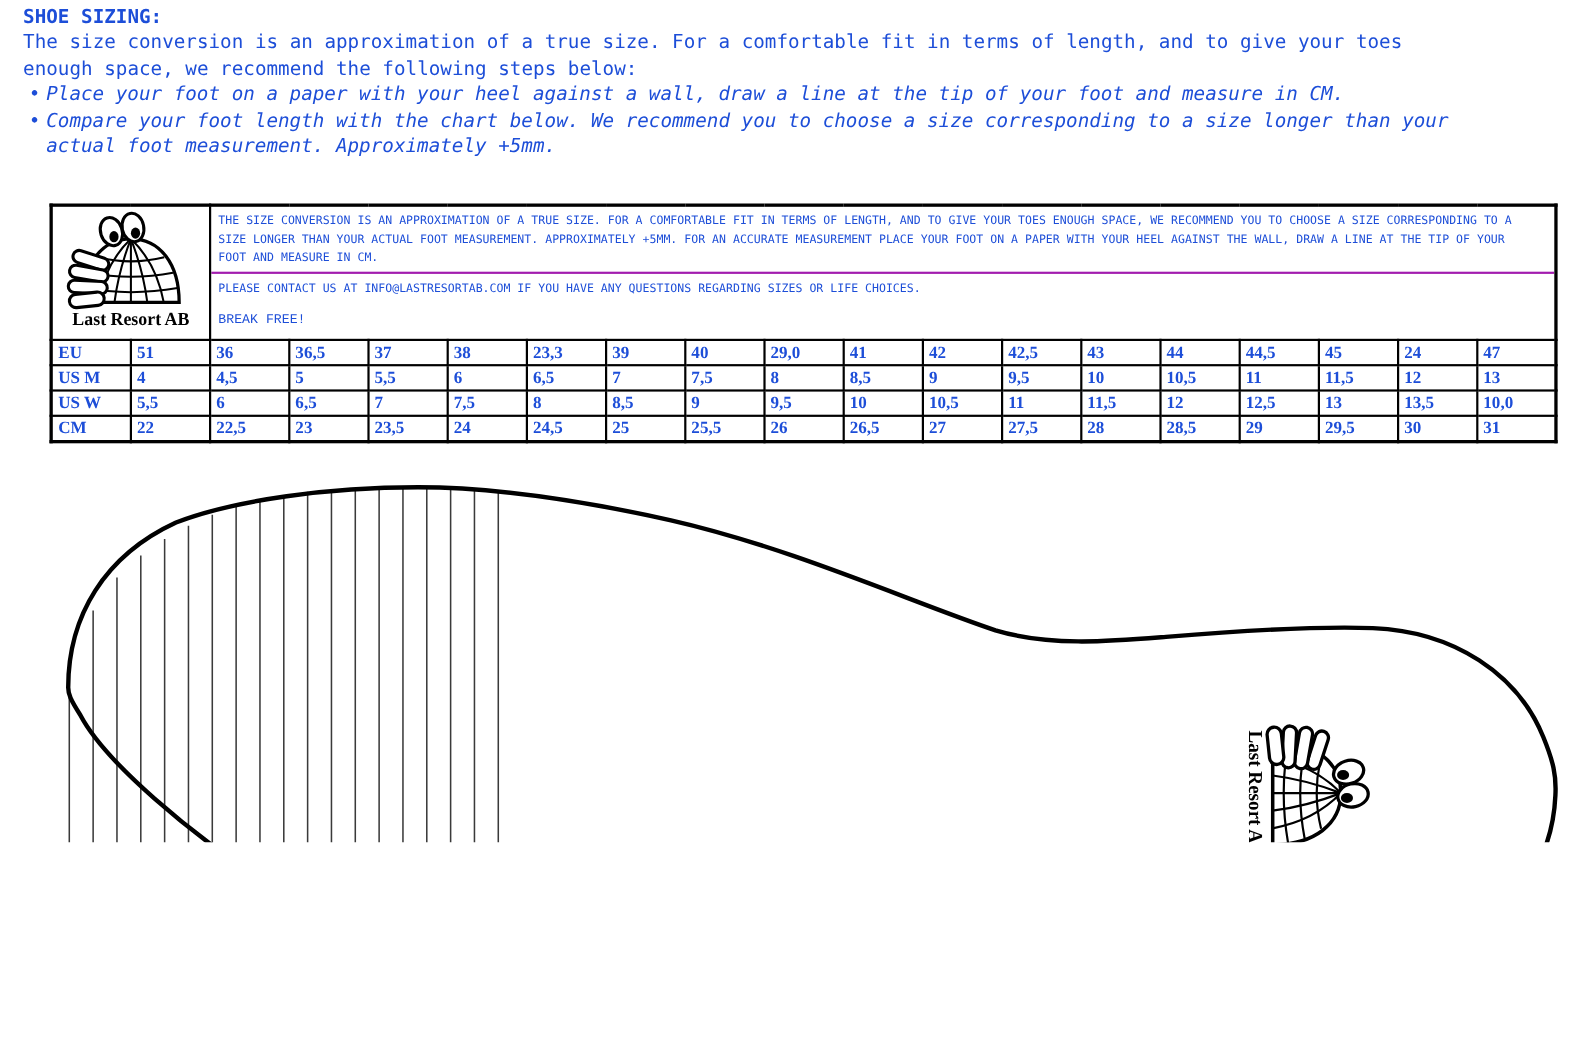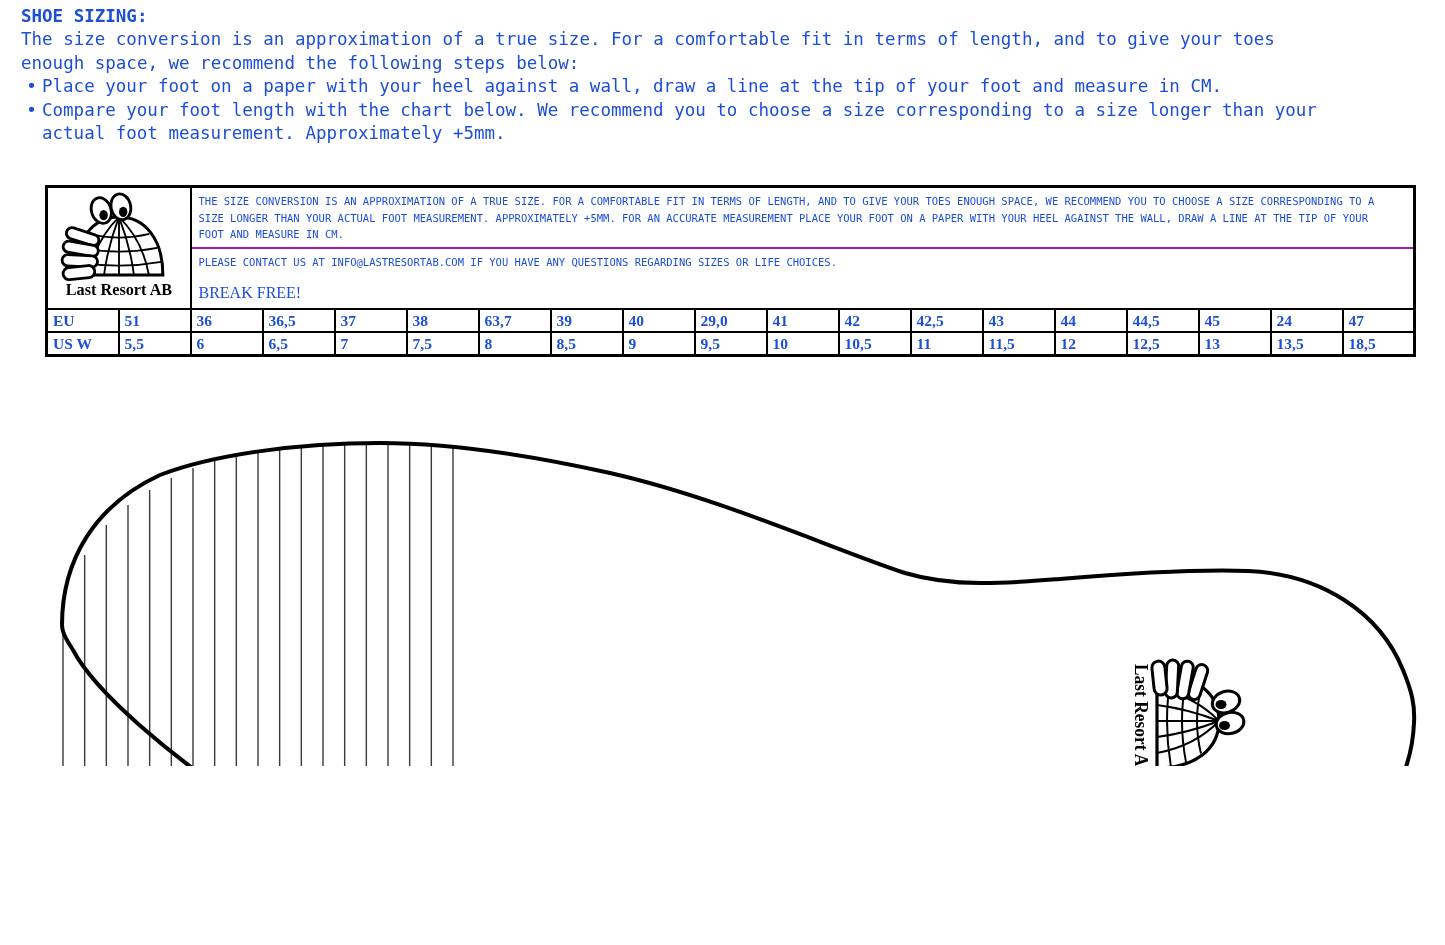--- a/index.html
+++ b/index.html
@@ -13,7 +13,7 @@
   .bullets{margin-top:0;}
   .bullet{display:flex;}
   .bullet .marker{width:21px;text-align:center;flex:0 0 21px;}
-  .bullet .btext{white-space:pre;}
+  .bullet .btext{white-space:pre;font-style:italic;}
 
   
   #size-table{position:absolute;left:45px;top:185px;border-collapse:collapse;

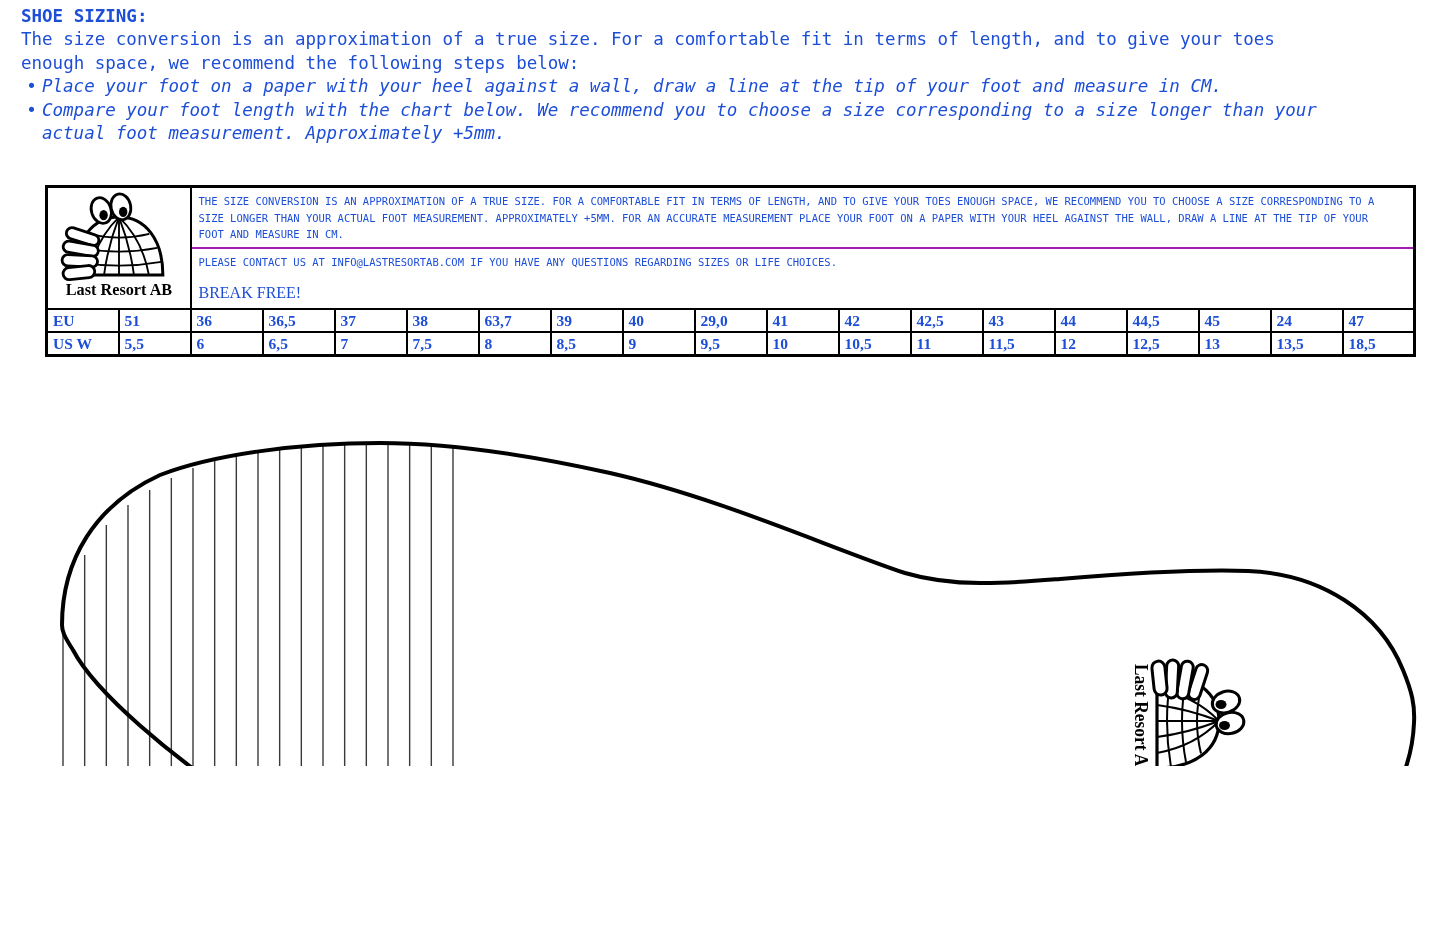--- a/index.html
+++ b/index.html
@@ -27,7 +27,7 @@
             white-space:pre;padding:5px 0 4px 7px;}
   .info-contact{border-top:2px solid #a21caf;font-family:"DejaVu Sans Mono",monospace;
             font-size:10.5px;padding:7px 0 0 7px;white-space:pre;}
-  .info-tagline{font-family:Liberation Serif, serif;font-size:16px;
+  .info-tagline{font-family:Liberation Mono, monospace;font-size:12px;
             padding:16px 0 0 7px;white-space:pre;}
 
   

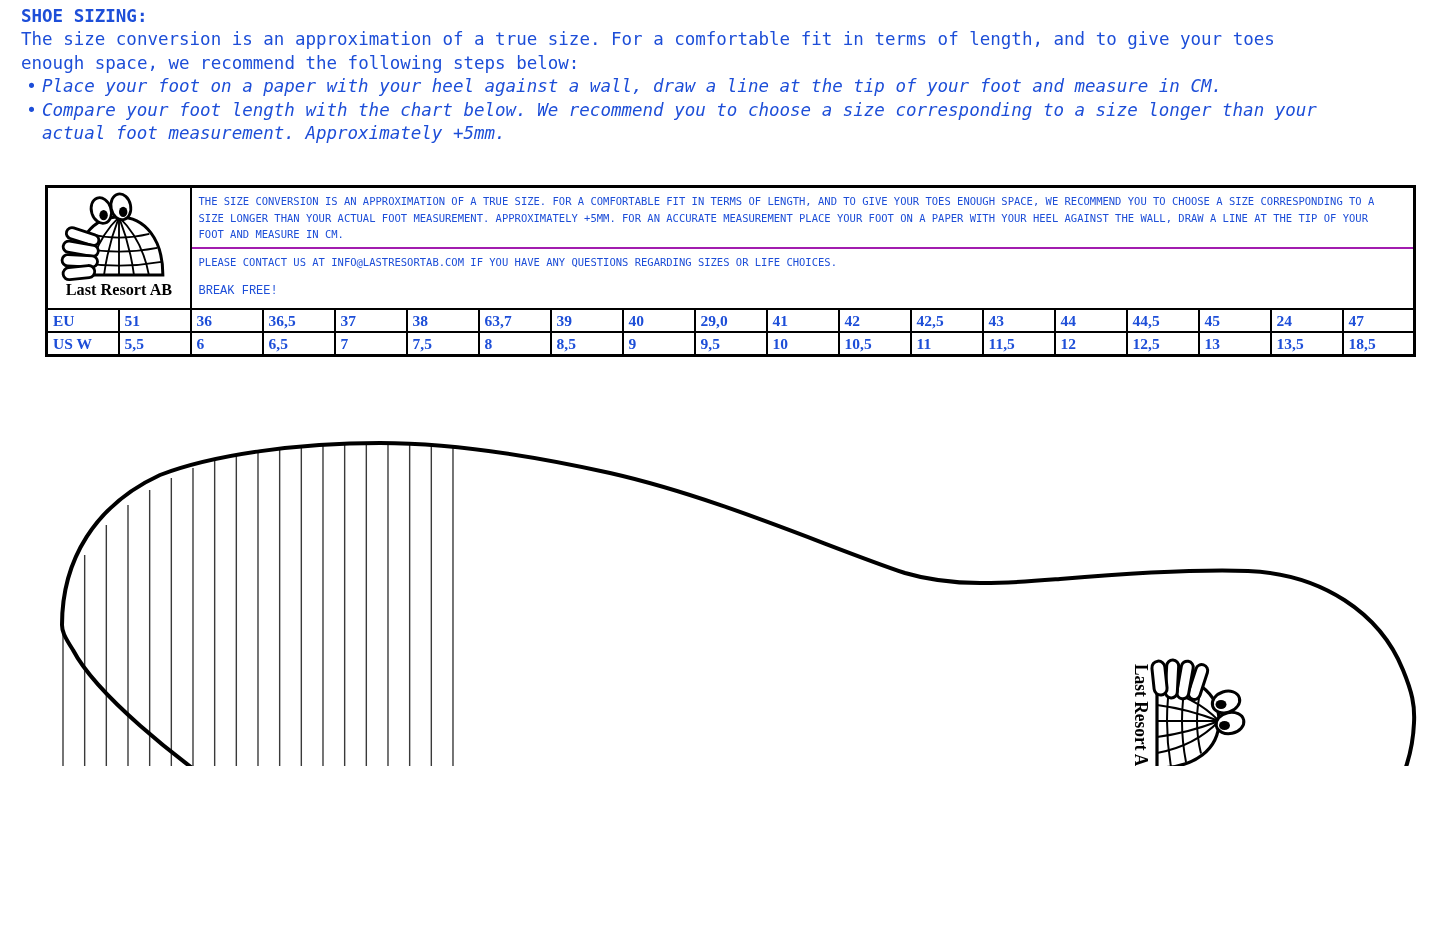--- a/index.html
+++ b/index.html
@@ -136,7 +136,7 @@
           <td class="size-cell">36,5</td>
           <td class="size-cell">37</td>
           <td class="size-cell">38</td>
-          <td class="size-cell">63,7</td>
+          <td class="size-cell">23,3</td>
           <td class="size-cell">39</td>
           <td class="size-cell">40</td>
           <td class="size-cell">29,0</td>

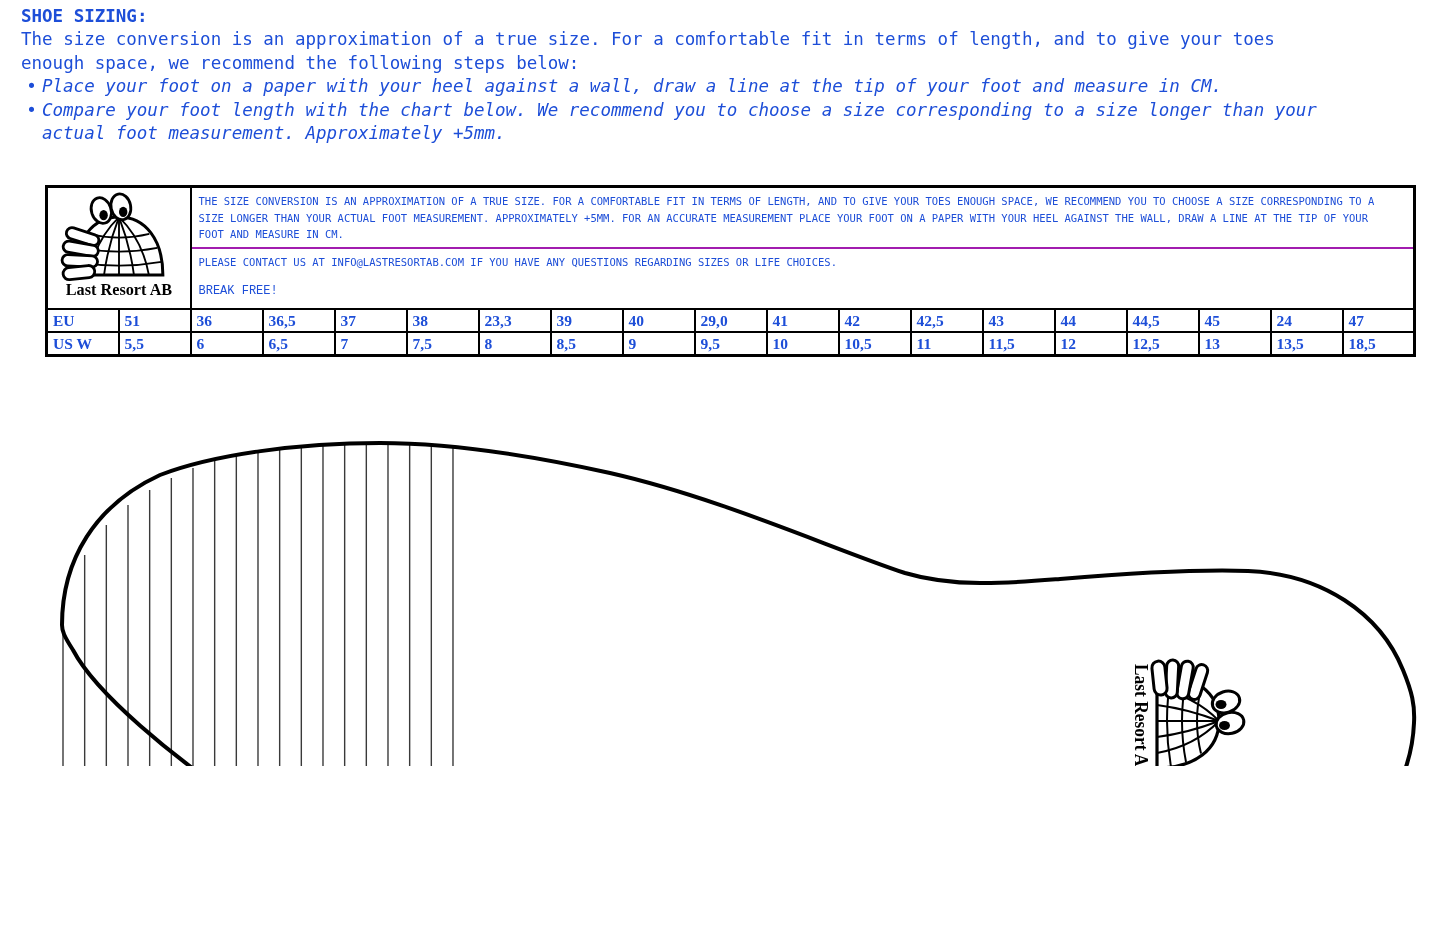--- a/index.html
+++ b/index.html
@@ -151,6 +151,27 @@
           <td class="size-cell">47</td>
         </tr>
         <tr>
+          <td class="label-cell">US M</td>
+          <td class="size-cell">4</td>
+          <td class="size-cell">4,5</td>
+          <td class="size-cell">5</td>
+          <td class="size-cell">5,5</td>
+          <td class="size-cell">6</td>
+          <td class="size-cell">6,5</td>
+          <td class="size-cell">7</td>
+          <td class="size-cell">7,5</td>
+          <td class="size-cell">8</td>
+          <td class="size-cell">8,5</td>
+          <td class="size-cell">9</td>
+          <td class="size-cell">9,5</td>
+          <td class="size-cell">10</td>
+          <td class="size-cell">10,5</td>
+          <td class="size-cell">11</td>
+          <td class="size-cell">11,5</td>
+          <td class="size-cell">12</td>
+          <td class="size-cell">13</td>
+        </tr>
+        <tr>
           <td class="label-cell">US W</td>
           <td class="size-cell">5,5</td>
           <td class="size-cell">6</td>

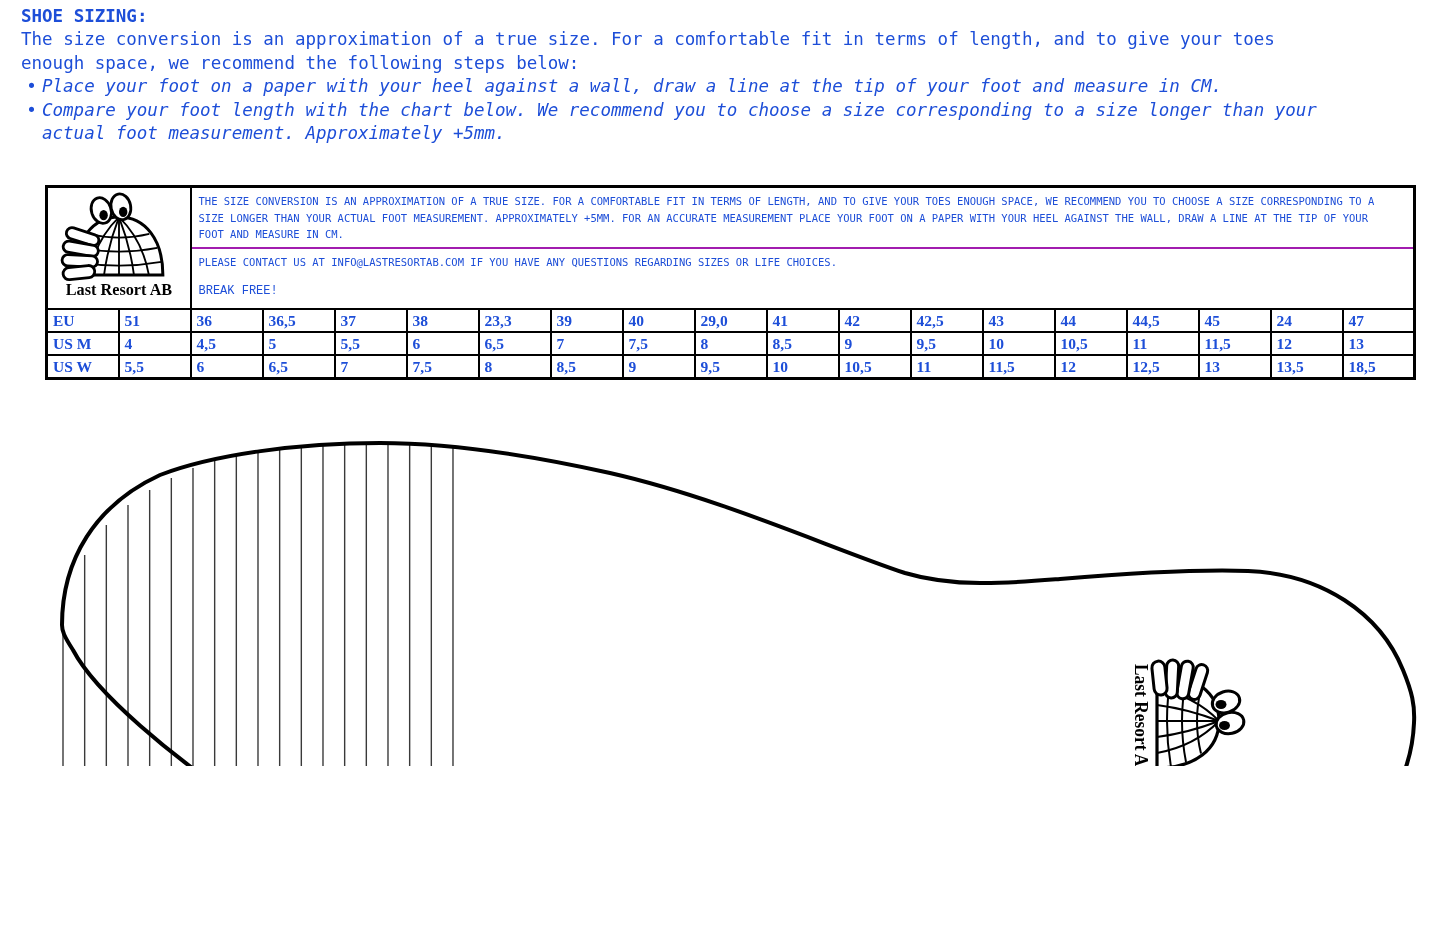--- a/index.html
+++ b/index.html
@@ -190,7 +190,7 @@
           <td class="size-cell">12,5</td>
           <td class="size-cell">13</td>
           <td class="size-cell">13,5</td>
-          <td class="size-cell">18,5</td>
+          <td class="size-cell">10,0</td>
         </tr>
       </tbody>
   </table>

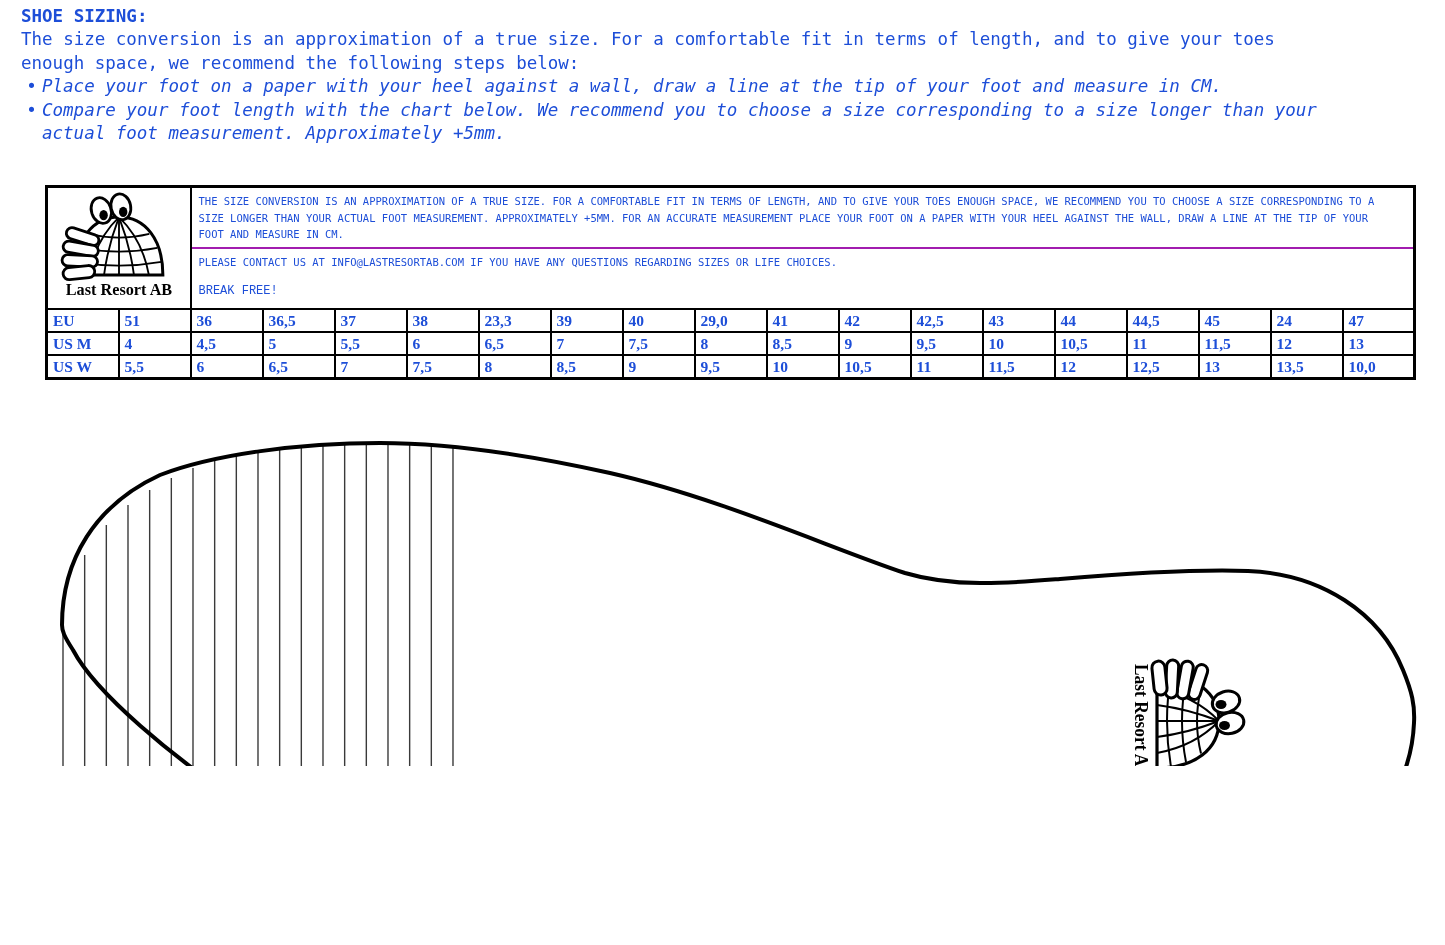--- a/index.html
+++ b/index.html
@@ -191,6 +191,27 @@
           <td class="size-cell">13</td>
           <td class="size-cell">13,5</td>
           <td class="size-cell">10,0</td>
+        </tr>
+        <tr>
+          <td class="label-cell">CM</td>
+          <td class="size-cell">22</td>
+          <td class="size-cell">22,5</td>
+          <td class="size-cell">23</td>
+          <td class="size-cell">23,5</td>
+          <td class="size-cell">24</td>
+          <td class="size-cell">24,5</td>
+          <td class="size-cell">25</td>
+          <td class="size-cell">25,5</td>
+          <td class="size-cell">26</td>
+          <td class="size-cell">26,5</td>
+          <td class="size-cell">27</td>
+          <td class="size-cell">27,5</td>
+          <td class="size-cell">28</td>
+          <td class="size-cell">28,5</td>
+          <td class="size-cell">29</td>
+          <td class="size-cell">29,5</td>
+          <td class="size-cell">30</td>
+          <td class="size-cell">31</td>
         </tr>
       </tbody>
   </table>

